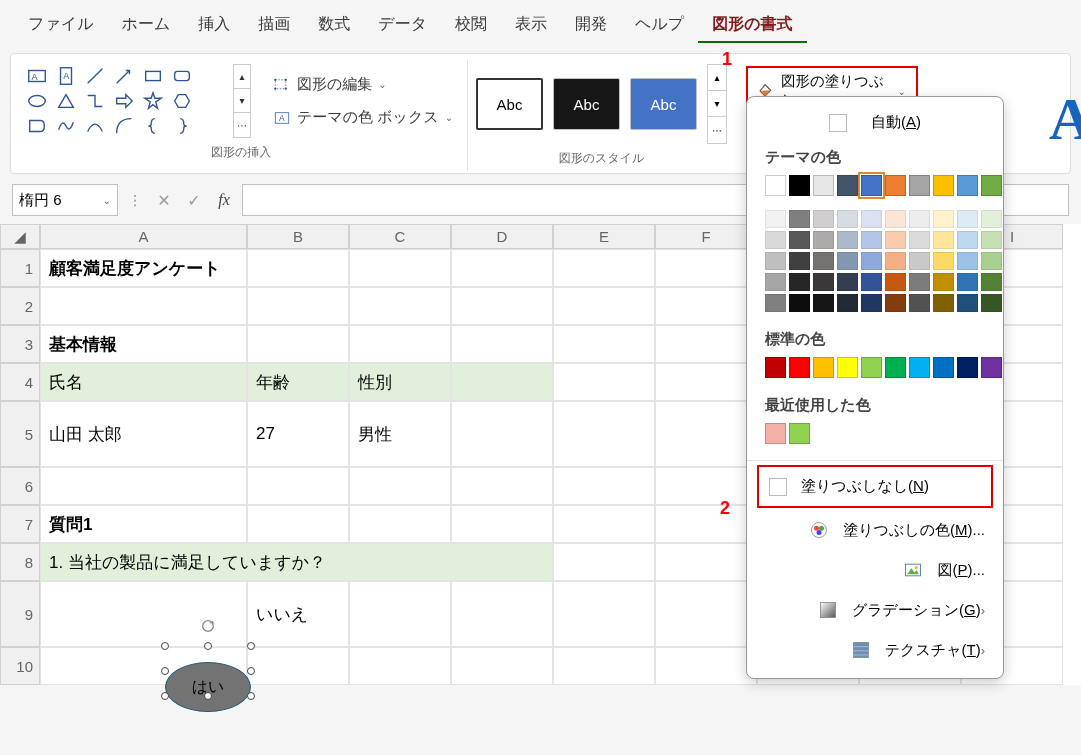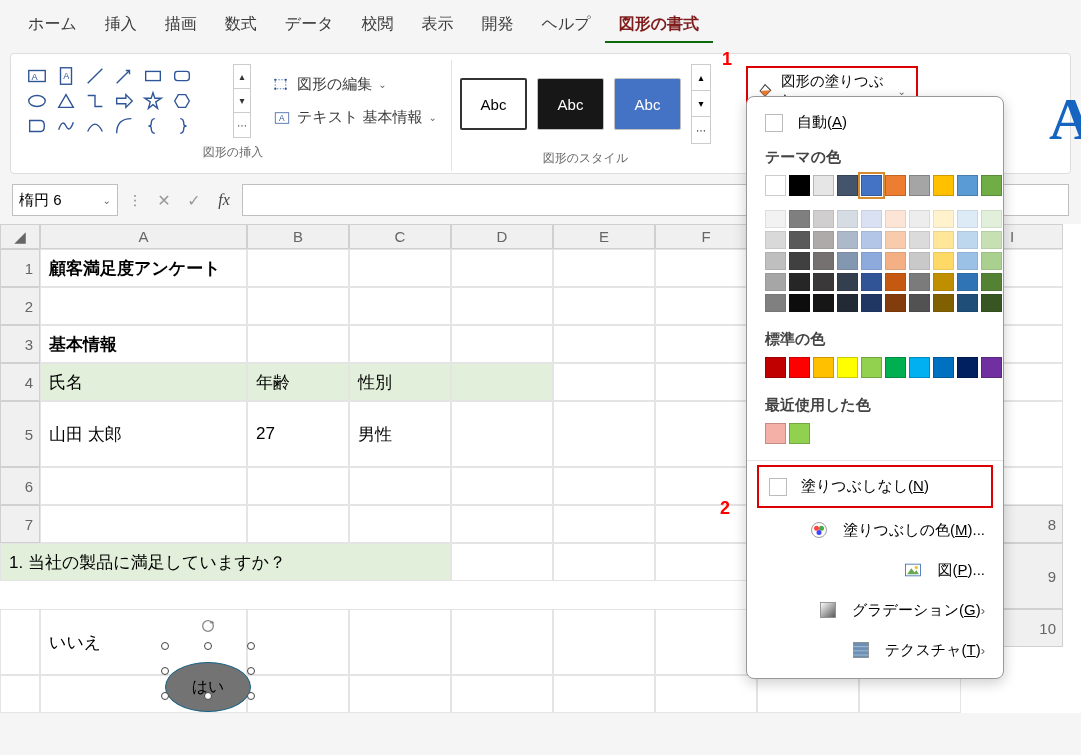--- a/index.html
+++ b/index.html
@@ -102,6 +102,7 @@
 <body>
 
 <div class="menu-bar">
+  <div class="menu-item">ファイル</div>
   <div class="menu-item">ホーム</div>
   <div class="menu-item">挿入</div>
   <div class="menu-item">描画</div>

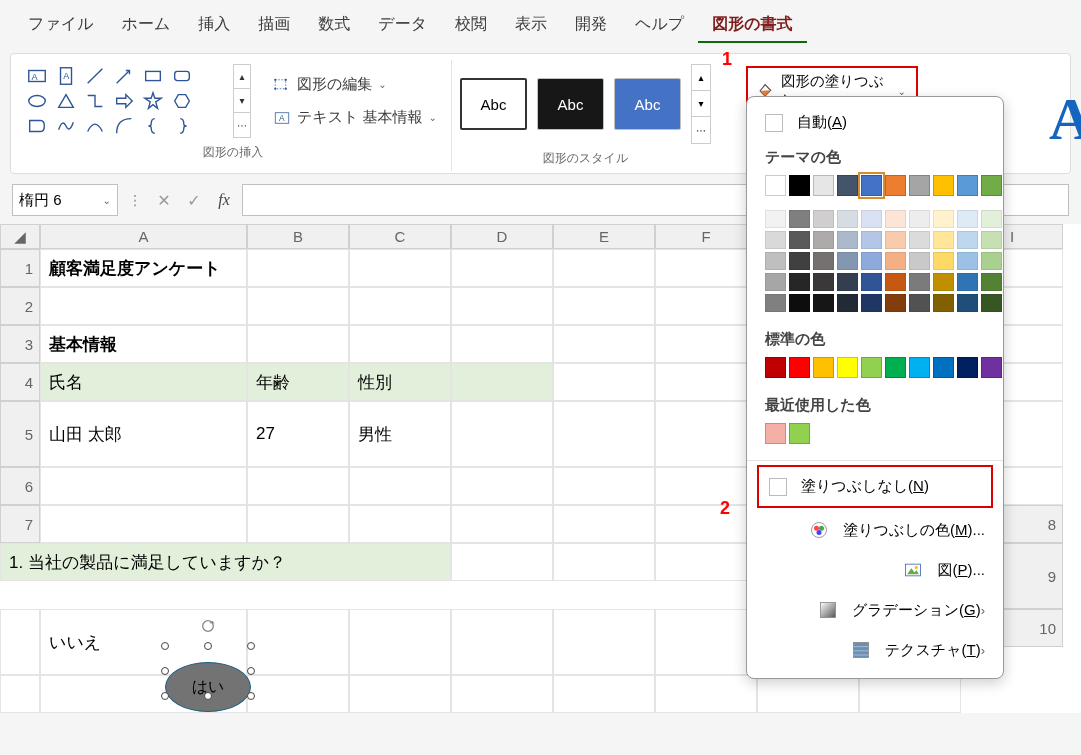--- a/index.html
+++ b/index.html
@@ -239,7 +239,7 @@
               <rect x="3" y="5" width="18" height="14" fill="none" stroke="#2e5597"></rect>
               <text x="8" y="16" font-size="11" fill="#2e5597">A</text>
             </svg>
-          <span>テキスト 基本情報</span>
+          <span>テーマの色 ボックス</span>
           <span class="chev-down">⌄</span>
         </div>
       </div>

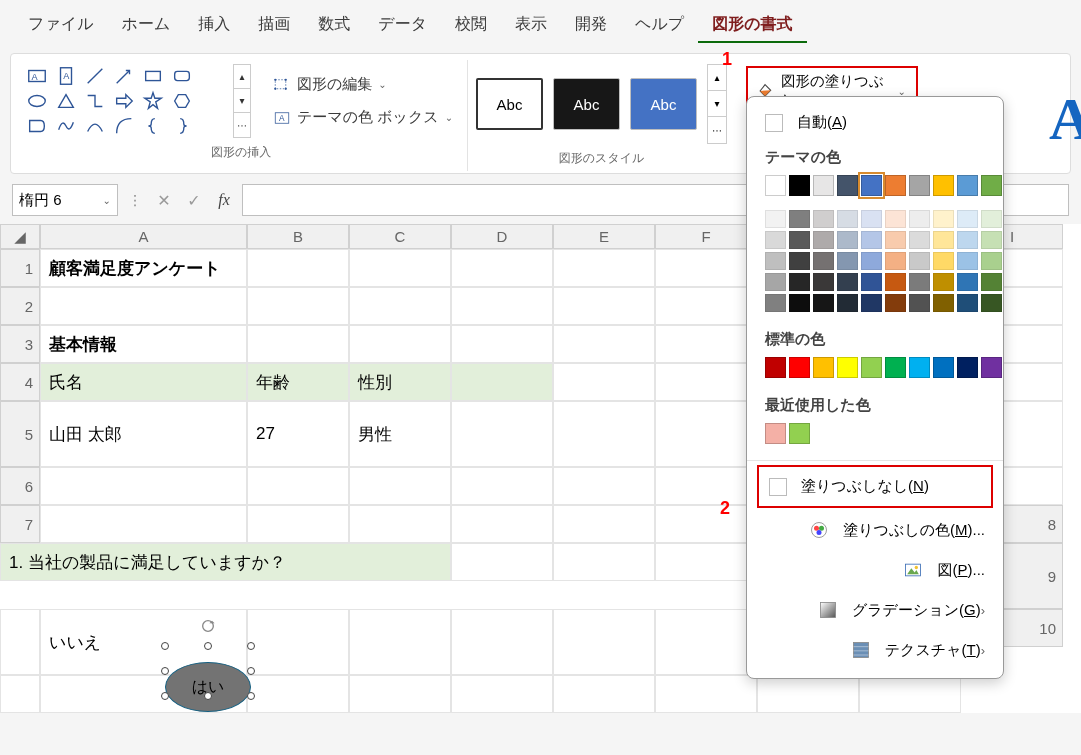--- a/index.html
+++ b/index.html
@@ -81,7 +81,7 @@
     
     
     .color-panel { position: absolute; top: 96px; left: 746px; width: 258px; background: #fff; border: 1px solid #999; border-radius: 8px; box-shadow: 0 4px 14px rgba(0,0,0,0.2); padding: 8px 0; }
-    .color-panel-row { padding: 8px 18px; font-size: 15px; display: flex; align-items: center; gap: 14px; cursor: pointer; }
+    .color-panel-row { padding: 8px 18px; font-size: 15px; display: flex; align-items: center; gap: 24px; cursor: pointer; justify-content: center; }
     .panel-label { padding: 8px 18px 6px 18px; font-size: 15px; font-weight: bold; color: #444; }
     .auto-sw { width: 18px; height: 18px; border: 1px solid #bbb; background: #fff; }
     .color-grid { display: grid; grid-template-columns: repeat(10, 21px); gap: 3px; padding: 2px 18px 10px 18px; }

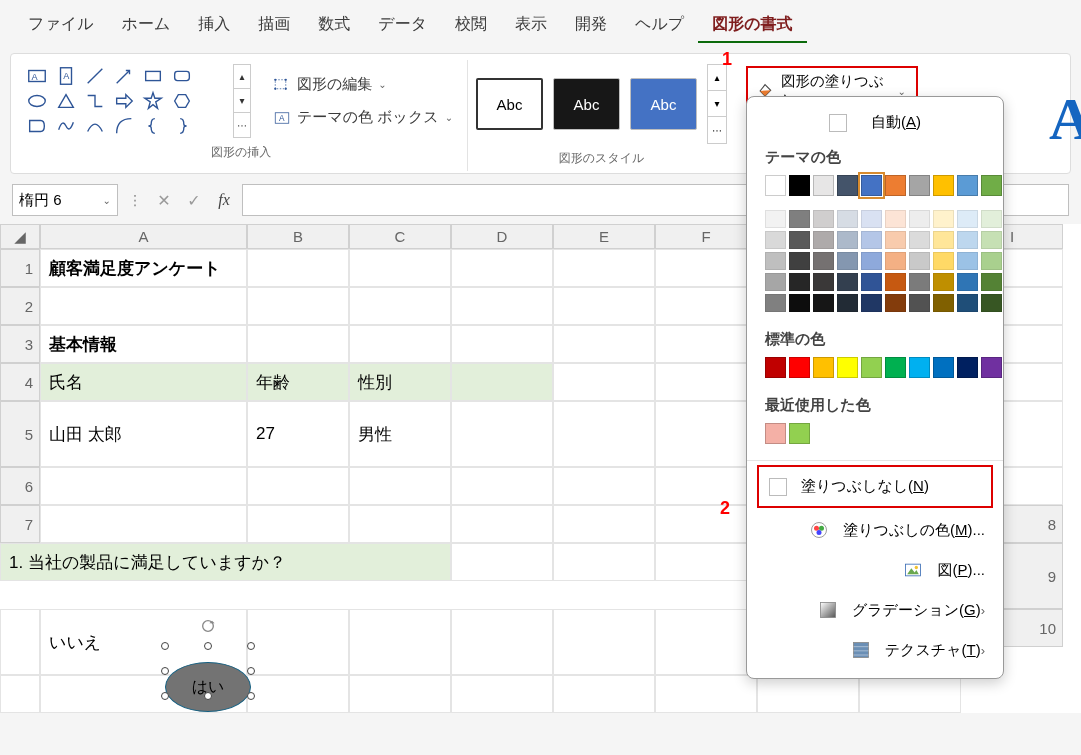--- a/index.html
+++ b/index.html
@@ -371,6 +371,7 @@
     <div class="cell"></div>
 
   <div class="row-header">7</div>
+  <div class="cell bold">質問1</div>
   <div class="cell"></div>
     <div class="cell"></div>
     <div class="cell"></div>

